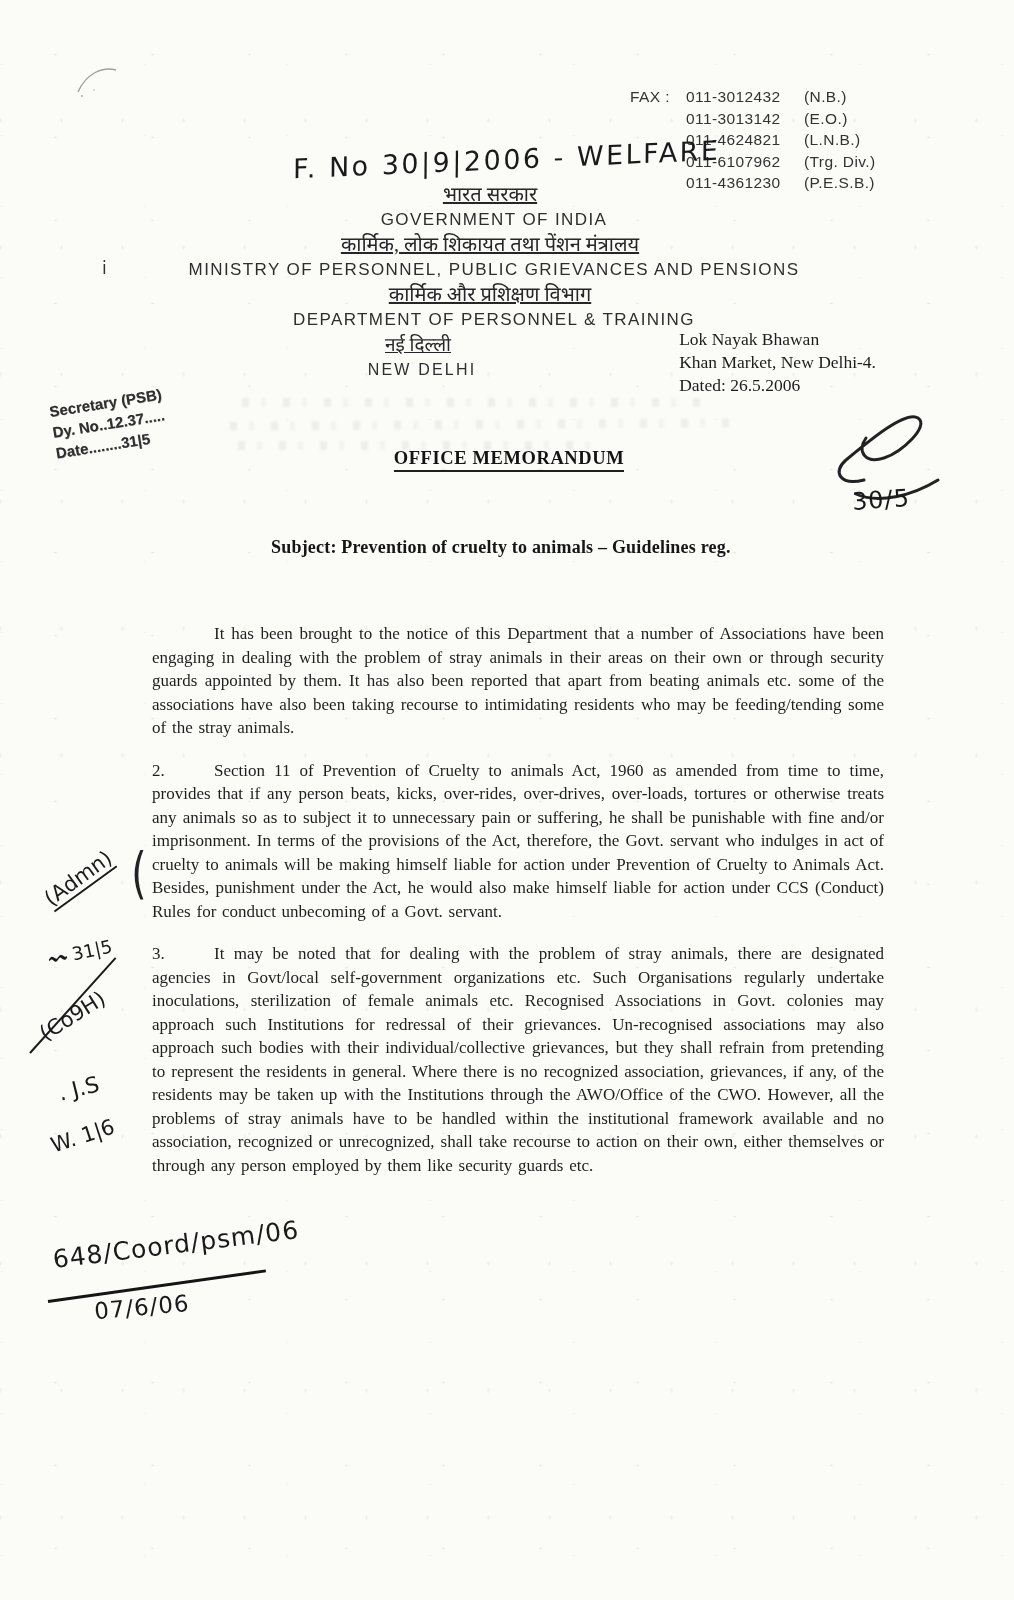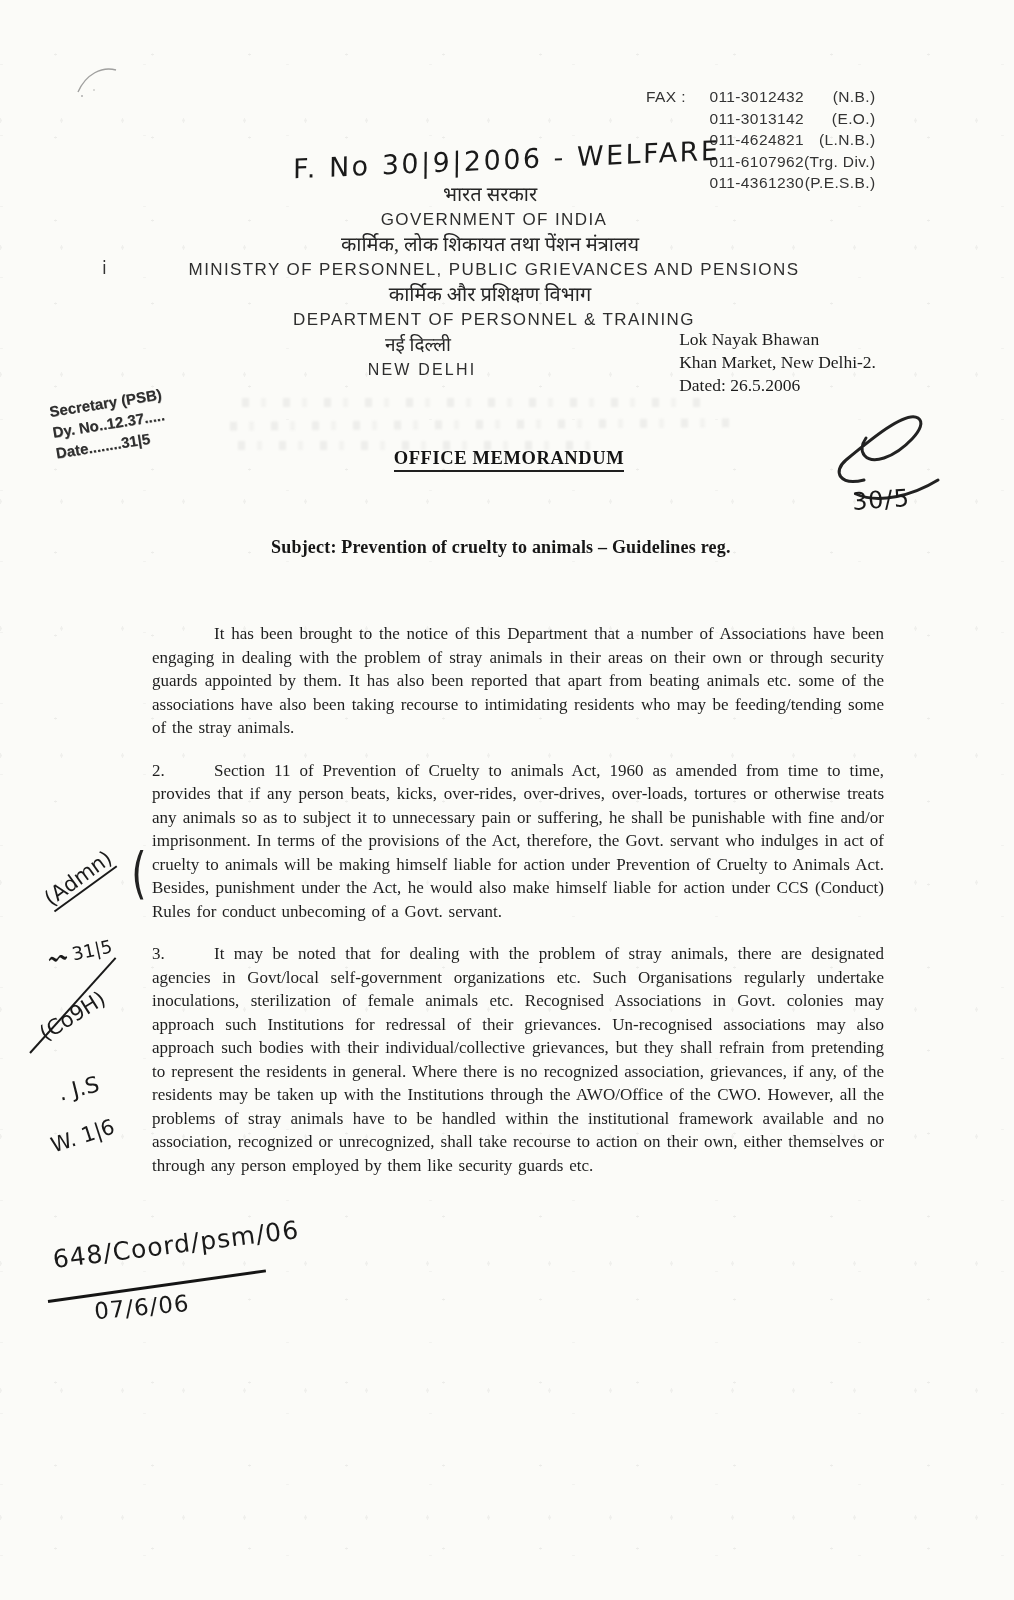--- a/index.html
+++ b/index.html
@@ -30,7 +30,6 @@
     color:#333;
     letter-spacing:0.4px;
     white-space:nowrap;
-    text-align:right;
   }
   .fax span{ display:block; }
 

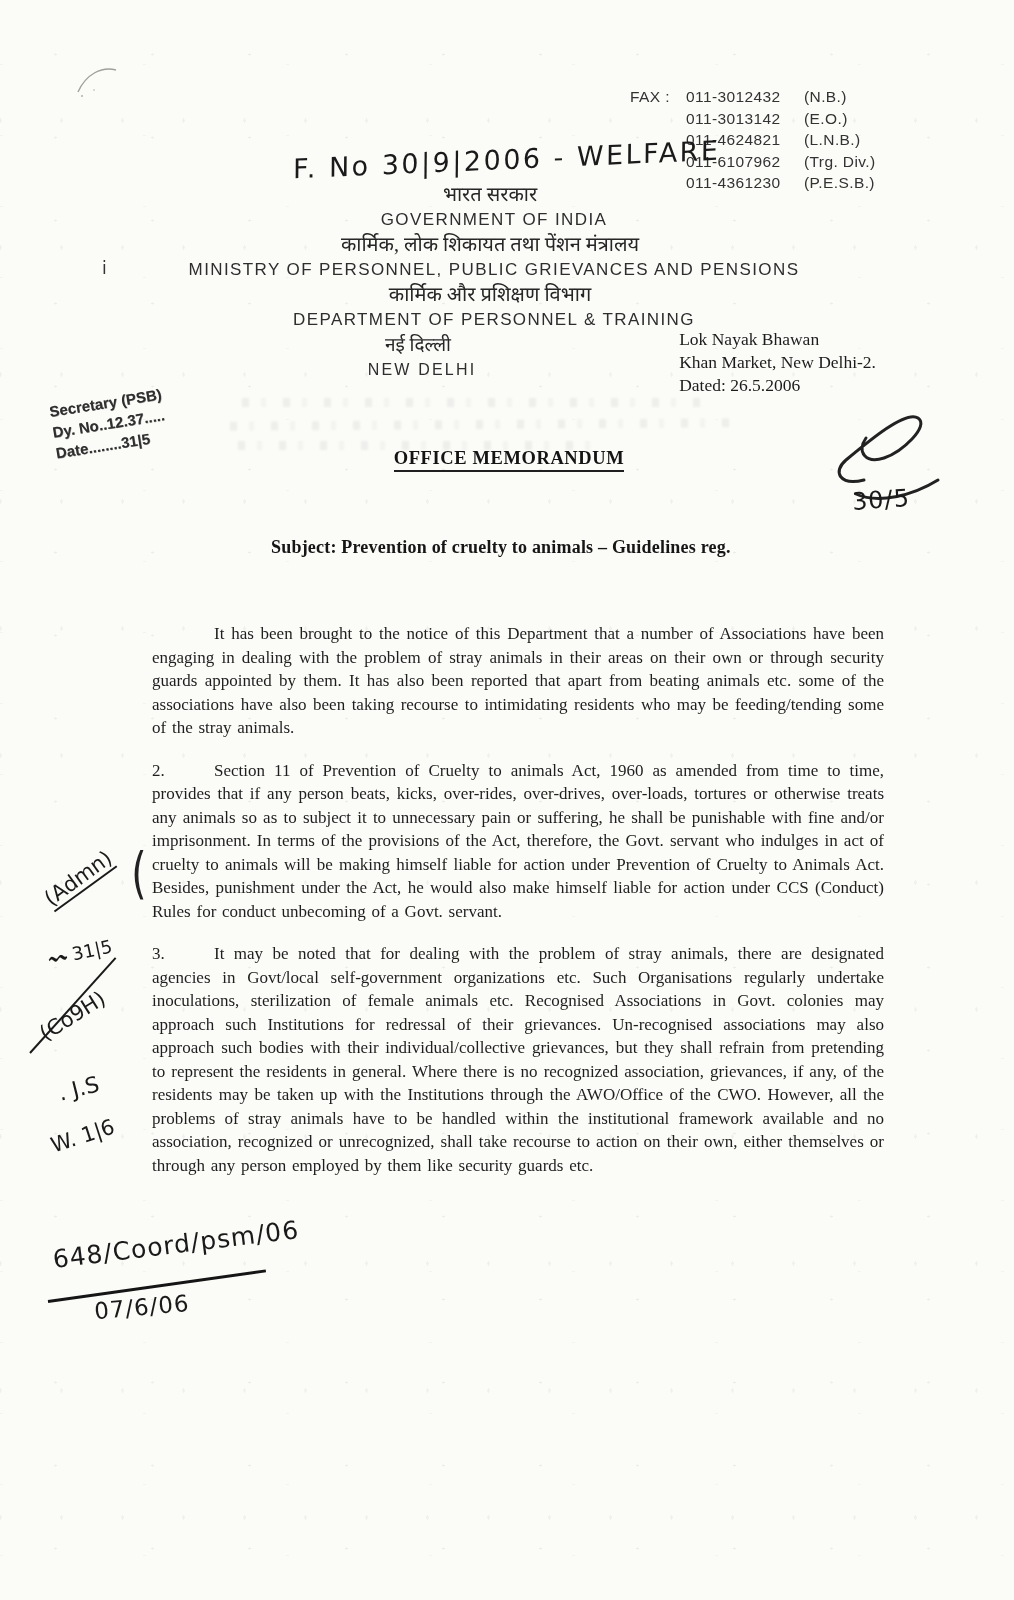--- a/index.html
+++ b/index.html
@@ -50,7 +50,7 @@
     left:0; top:182px; width:980px;
     text-align:center;
   }
-  .h-hindi{ font-size:20px; line-height:25px; color:#262626; }
+  .h-hindi{ font-size:20px; line-height:25px; color:#262626;text-decoration:underline; }
   .h-eng{
     font-family:"Liberation Sans", sans-serif;
     font-size:17px; line-height:25px; letter-spacing:1.4px; color:#2e2e2e;margin-left:8px;

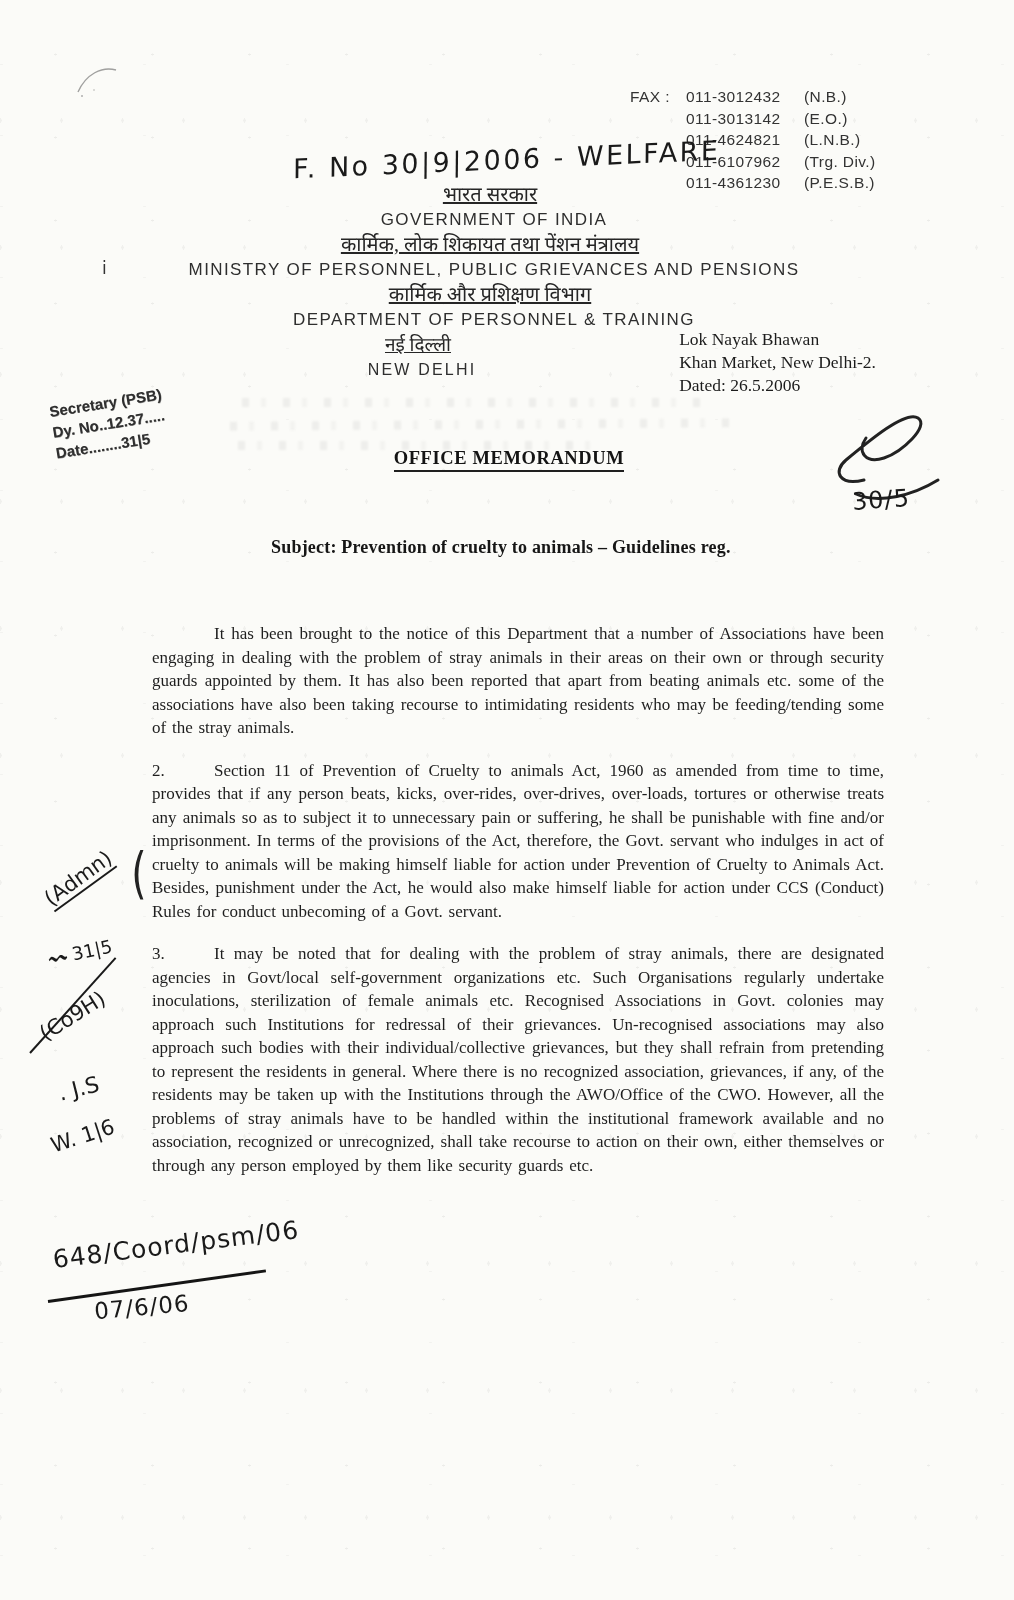--- a/index.html
+++ b/index.html
@@ -194,7 +194,7 @@
 
 <div class="abs address">
   <div>Lok Nayak Bhawan</div>
-  <div>Khan Market, New Delhi-2.</div>
+  <div>Khan Market, New Delhi-4.</div>
   <div>Dated: 26.5.2006</div>
 </div>
 

